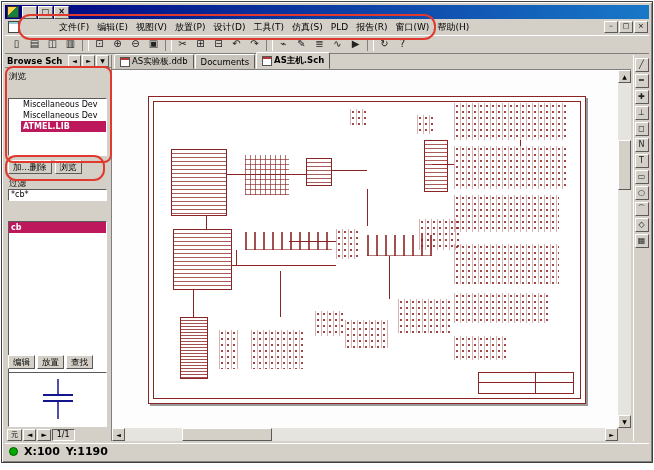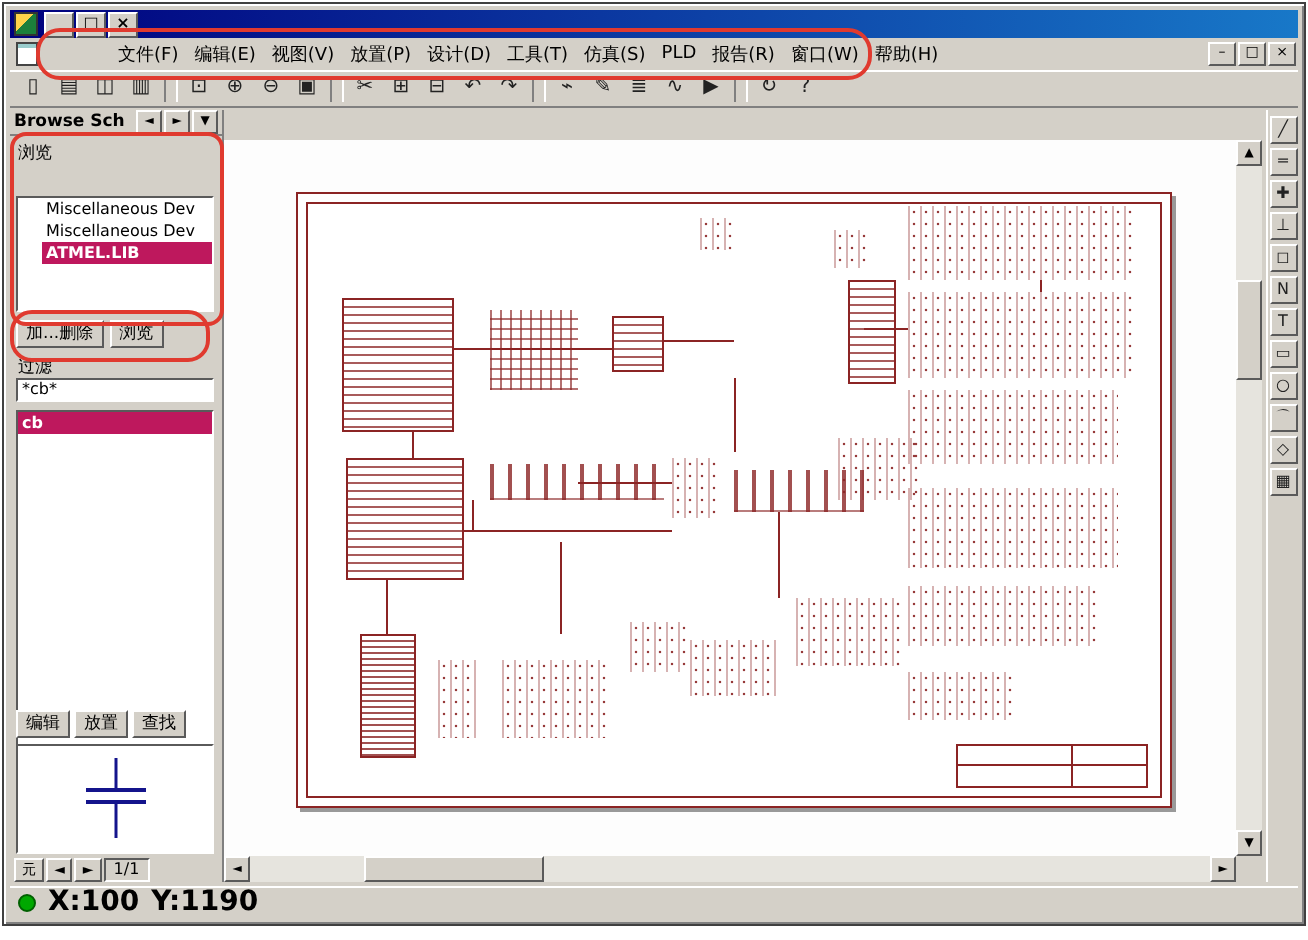--- a/index.html
+++ b/index.html
@@ -228,6 +228,19 @@
     </div>
 
     <div class="main">
+      <div class="tabstrip">
+          <div class="tab">
+            <span class="tabicon"></span>
+            <span class="tablabel">AS实验板.ddb</span>
+          </div>
+          <div class="tab">
+            <span class="tablabel">Documents</span>
+          </div>
+          <div class="tab active">
+            <span class="tabicon"></span>
+            <span class="tablabel">AS主机.Sch</span>
+          </div>
+        </div>
       <div class="canvas">
         <div class="sheet">
           <div class="sheet-inner"></div>

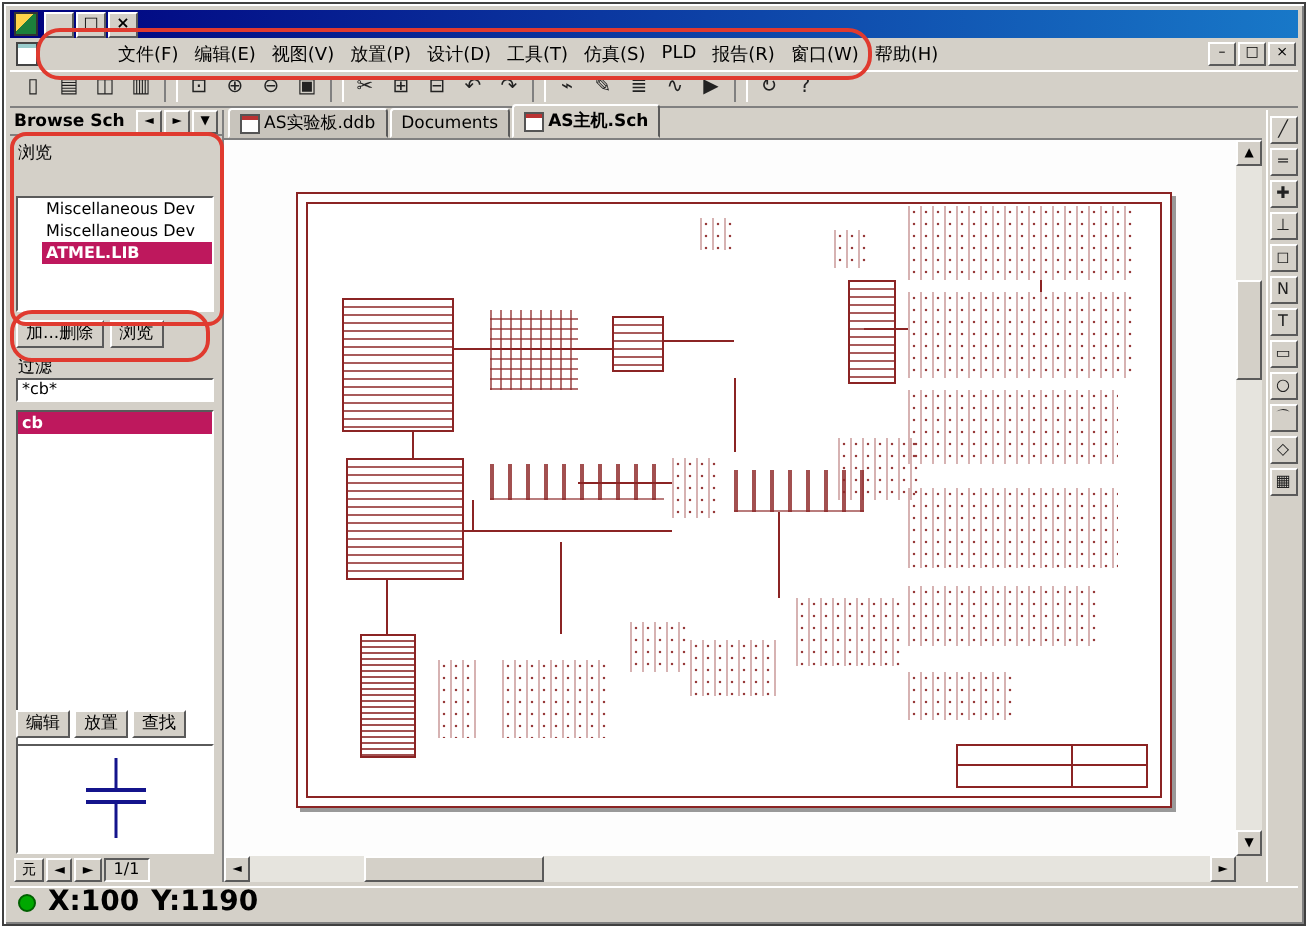--- a/index.html
+++ b/index.html
@@ -48,7 +48,7 @@
   .listbox{position:absolute;left:3px;width:99px;background:#fff;
            border:1px solid;border-color:#5a5a5a #fff #fff #5a5a5a;overflow:hidden;box-sizing:border-box;}
   .liblist{top:43px;height:58px;padding-left:12px;}
-  .complist{top:150px;height:186px;}
+  .complist{top:166px;height:186px;}
   .lrow{font-size:8px;line-height:11px;padding-left:2px;white-space:nowrap;overflow:hidden;}
   .lrow.sel{background:#be185d;color:#fff;font-weight:bold;}
   .btnrow1{position:absolute;left:3px;top:105px;display:flex;gap:3px;}

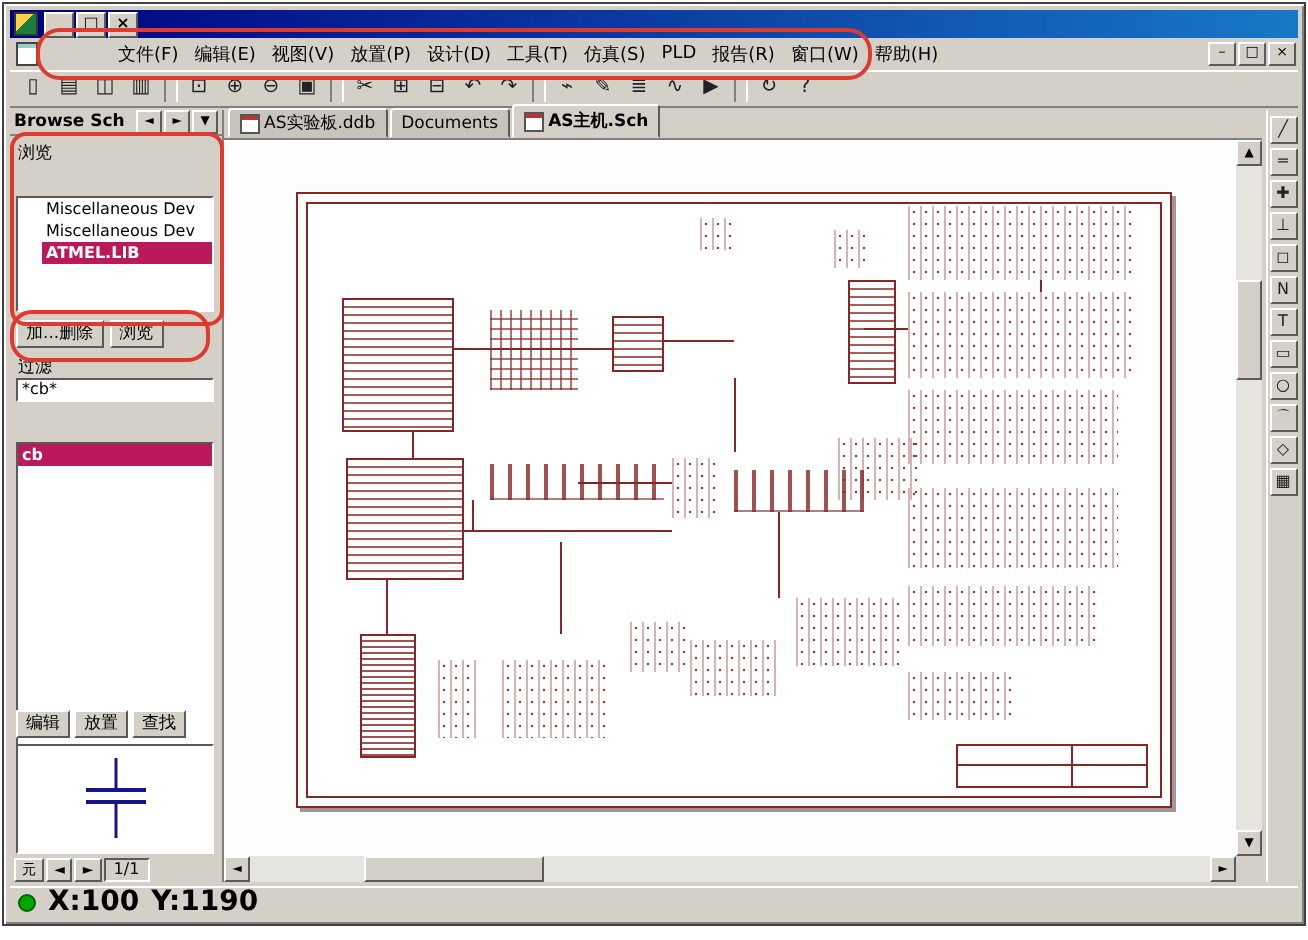--- a/index.html
+++ b/index.html
@@ -110,7 +110,7 @@
          font-size:8px;line-height:12px;text-align:center;margin-bottom:2px;box-sizing:border-box;color:#222;}
   
   .statusbar{position:absolute;left:3px;top:441px;width:644px;height:15px;display:flex;align-items:center;
-             border-top:1px solid #fff;font-size:14px;font-weight:bold;gap:6px;padding-left:4px;box-sizing:border-box;}
+             border-top:1px solid #fff;font-size:11px;font-weight:bold;gap:6px;padding-left:4px;box-sizing:border-box;}
   .led{width:7px;height:7px;border-radius:50%;background:#00a800;border:1px solid #006000;}
   
   .annotation{position:absolute;border:2px solid #e03a2f;border-radius:12px;pointer-events:none;}

